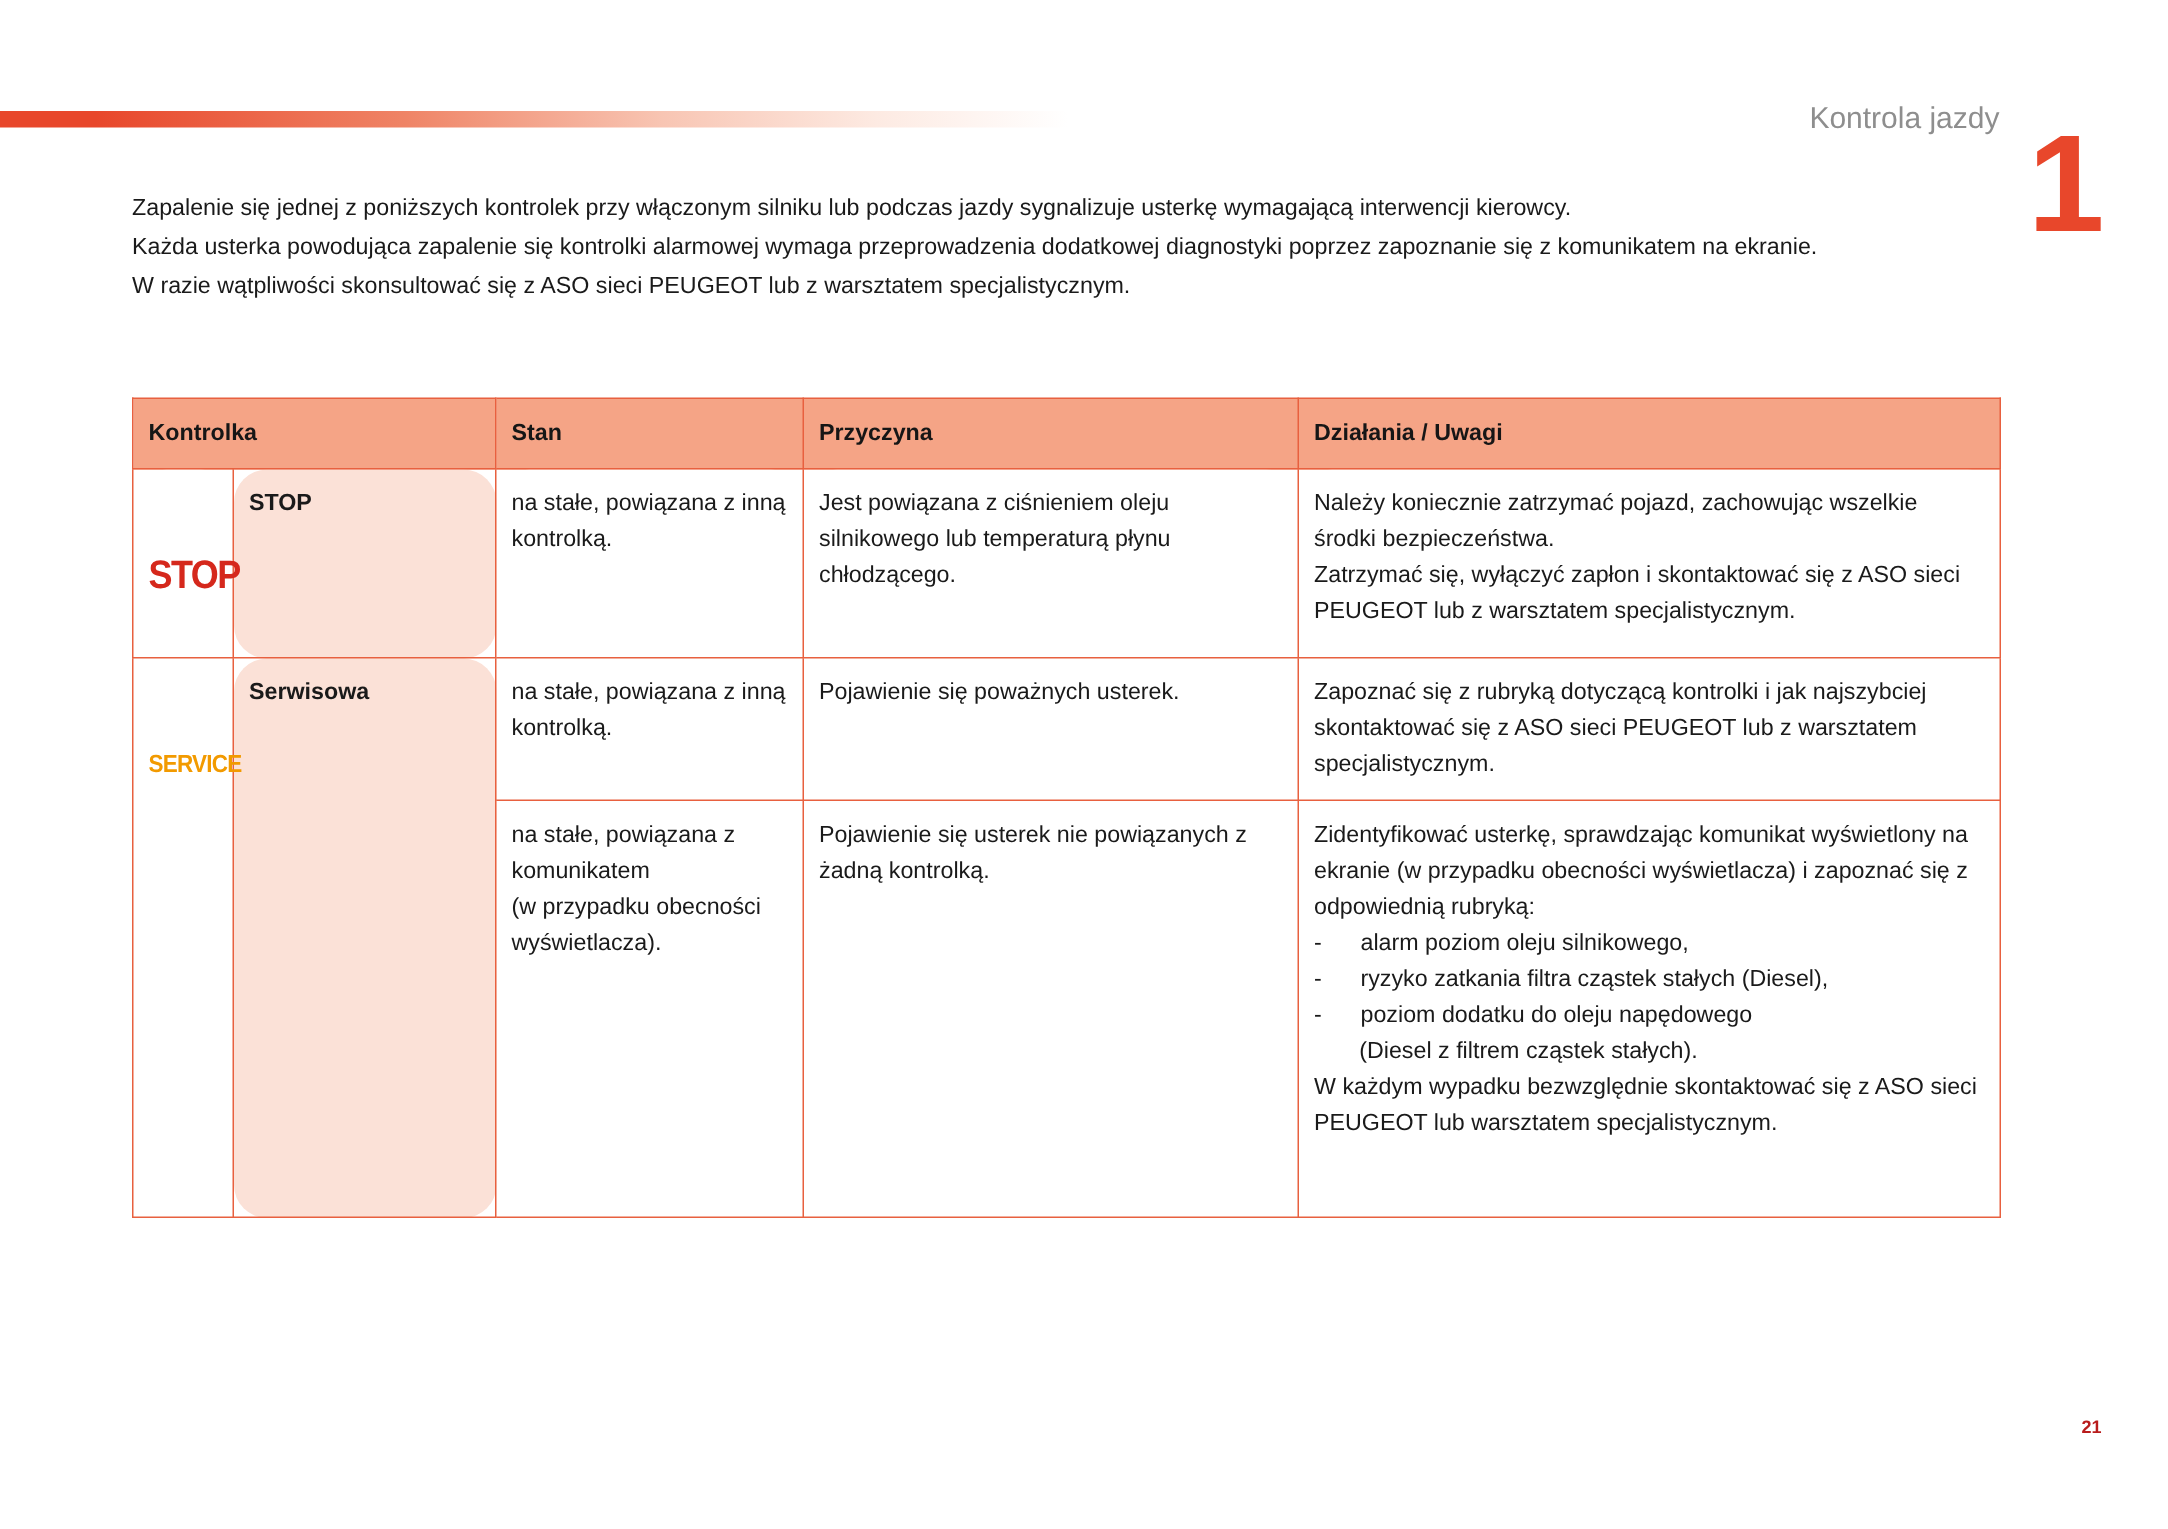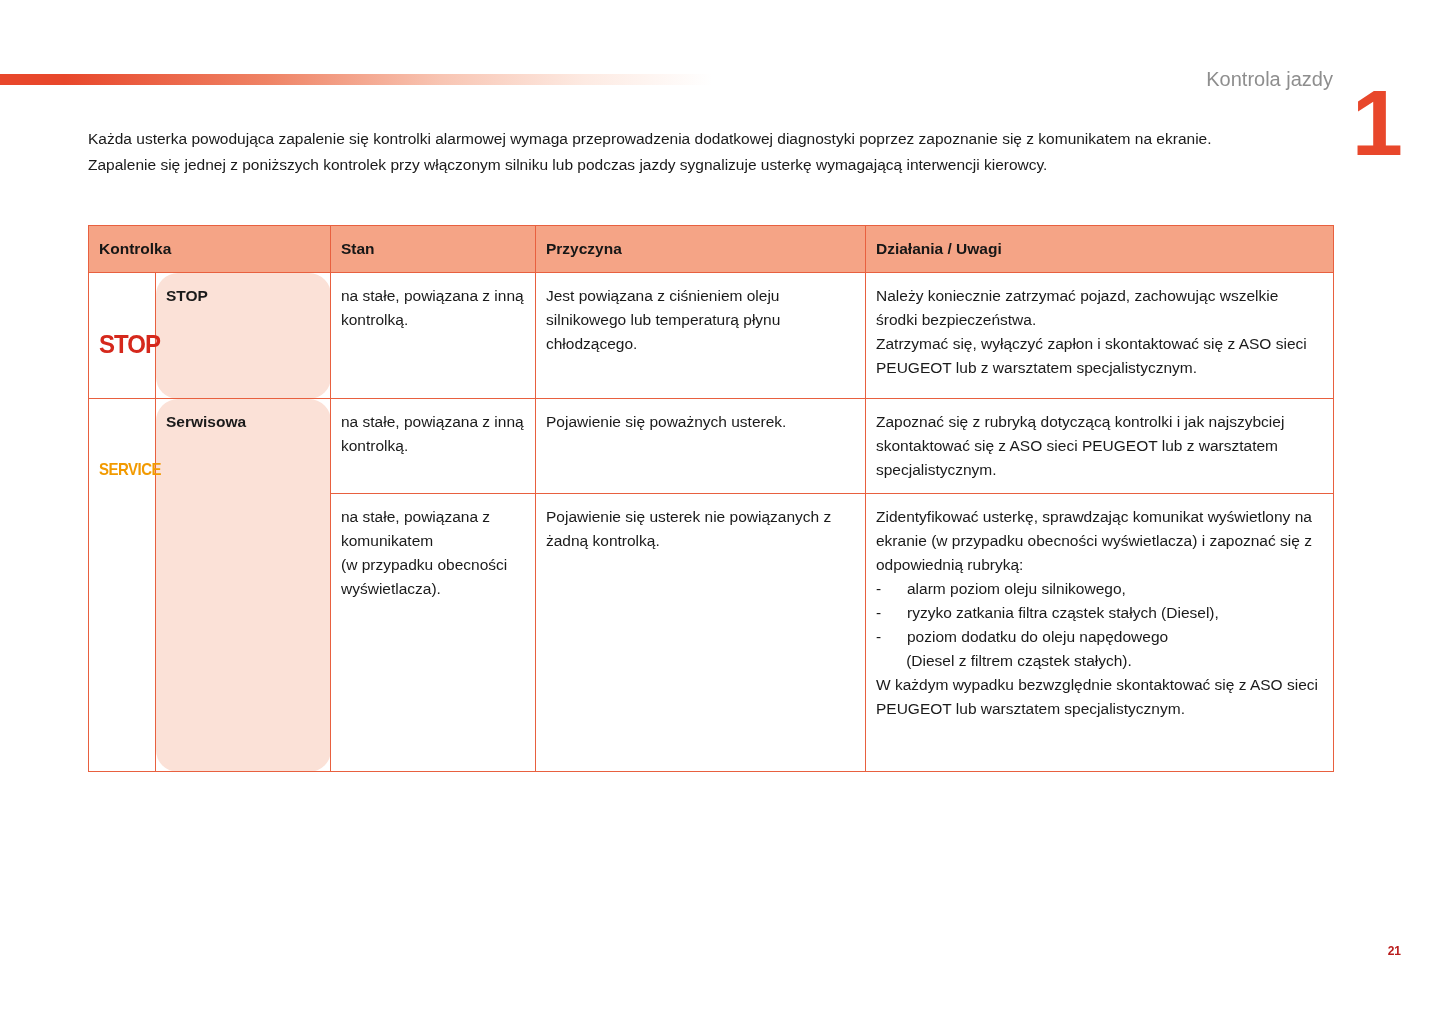--- a/index.html
+++ b/index.html
@@ -138,8 +138,8 @@
 
 
   <div class="intro">
+    <p>Zapalenie się jednej z poniższych kontrolek przy włączonym silniku lub podczas jazdy sygnalizuje usterkę wymagającą interwencji kierowcy.</p>
     <p>Każda usterka powodująca zapalenie się kontrolki alarmowej wymaga przeprowadzenia dodatkowej diagnostyki poprzez zapoznanie się z komunikatem na ekranie.</p>
-    <p>Zapalenie się jednej z poniższych kontrolek przy włączonym silniku lub podczas jazdy sygnalizuje usterkę wymagającą interwencji kierowcy.</p>
   </div>
 
   <table class="warning-table">

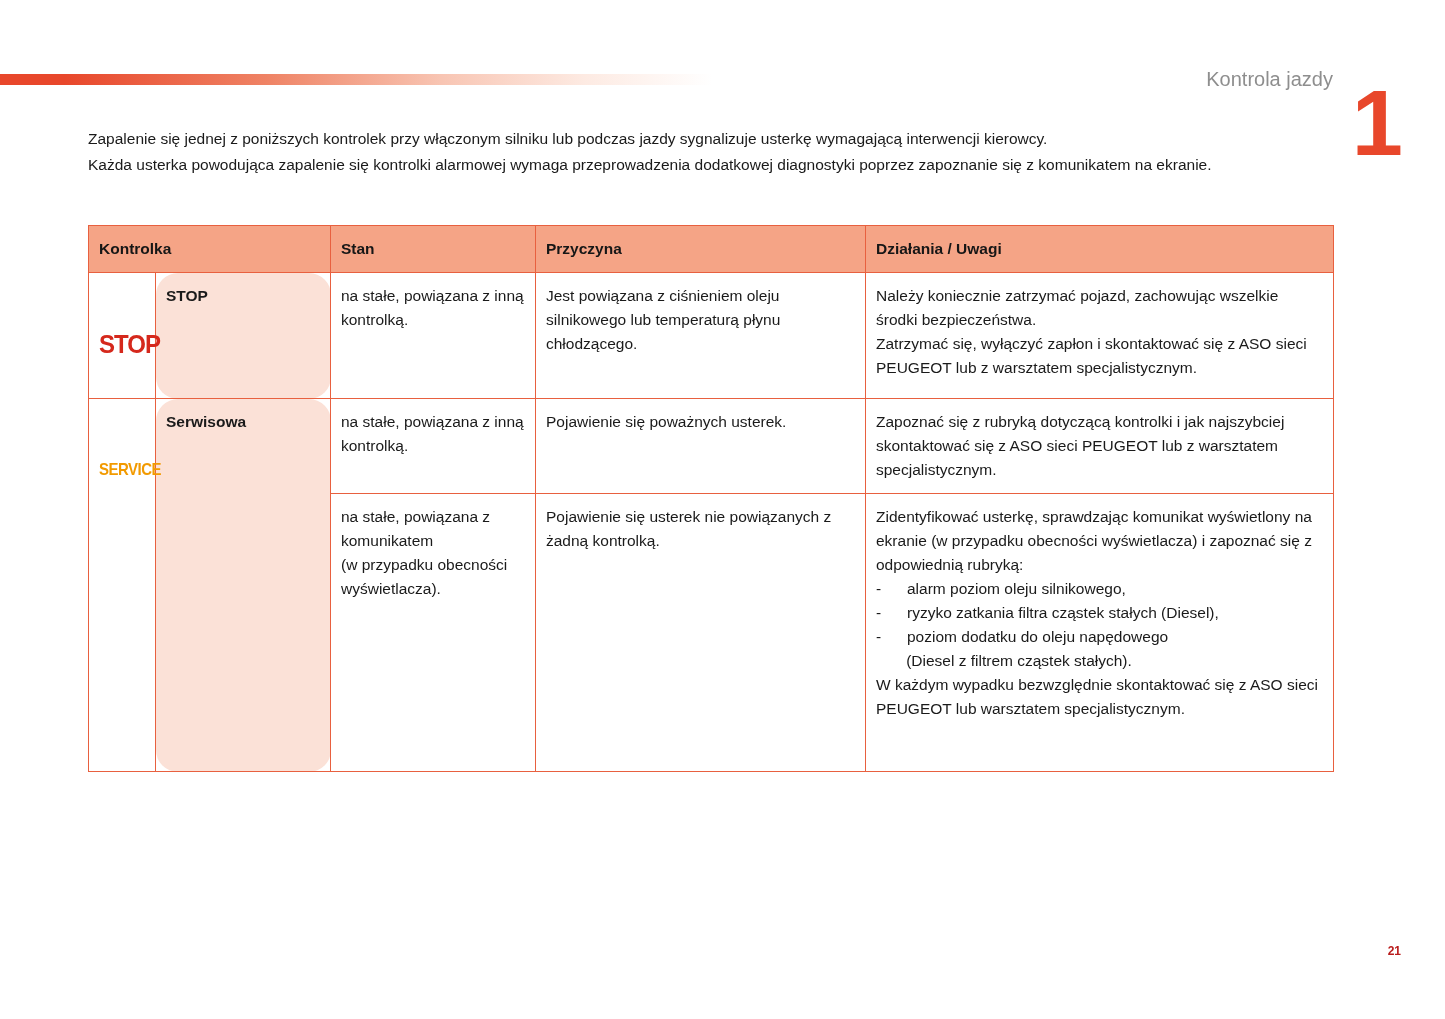--- a/index.html
+++ b/index.html
@@ -140,6 +140,7 @@
   <div class="intro">
     <p>Zapalenie się jednej z poniższych kontrolek przy włączonym silniku lub podczas jazdy sygnalizuje usterkę wymagającą interwencji kierowcy.</p>
     <p>Każda usterka powodująca zapalenie się kontrolki alarmowej wymaga przeprowadzenia dodatkowej diagnostyki poprzez zapoznanie się z komunikatem na ekranie.</p>
+    <p>W razie wątpliwości skonsultować się z ASO sieci PEUGEOT lub z warsztatem specjalistycznym.</p>
   </div>
 
   <table class="warning-table">

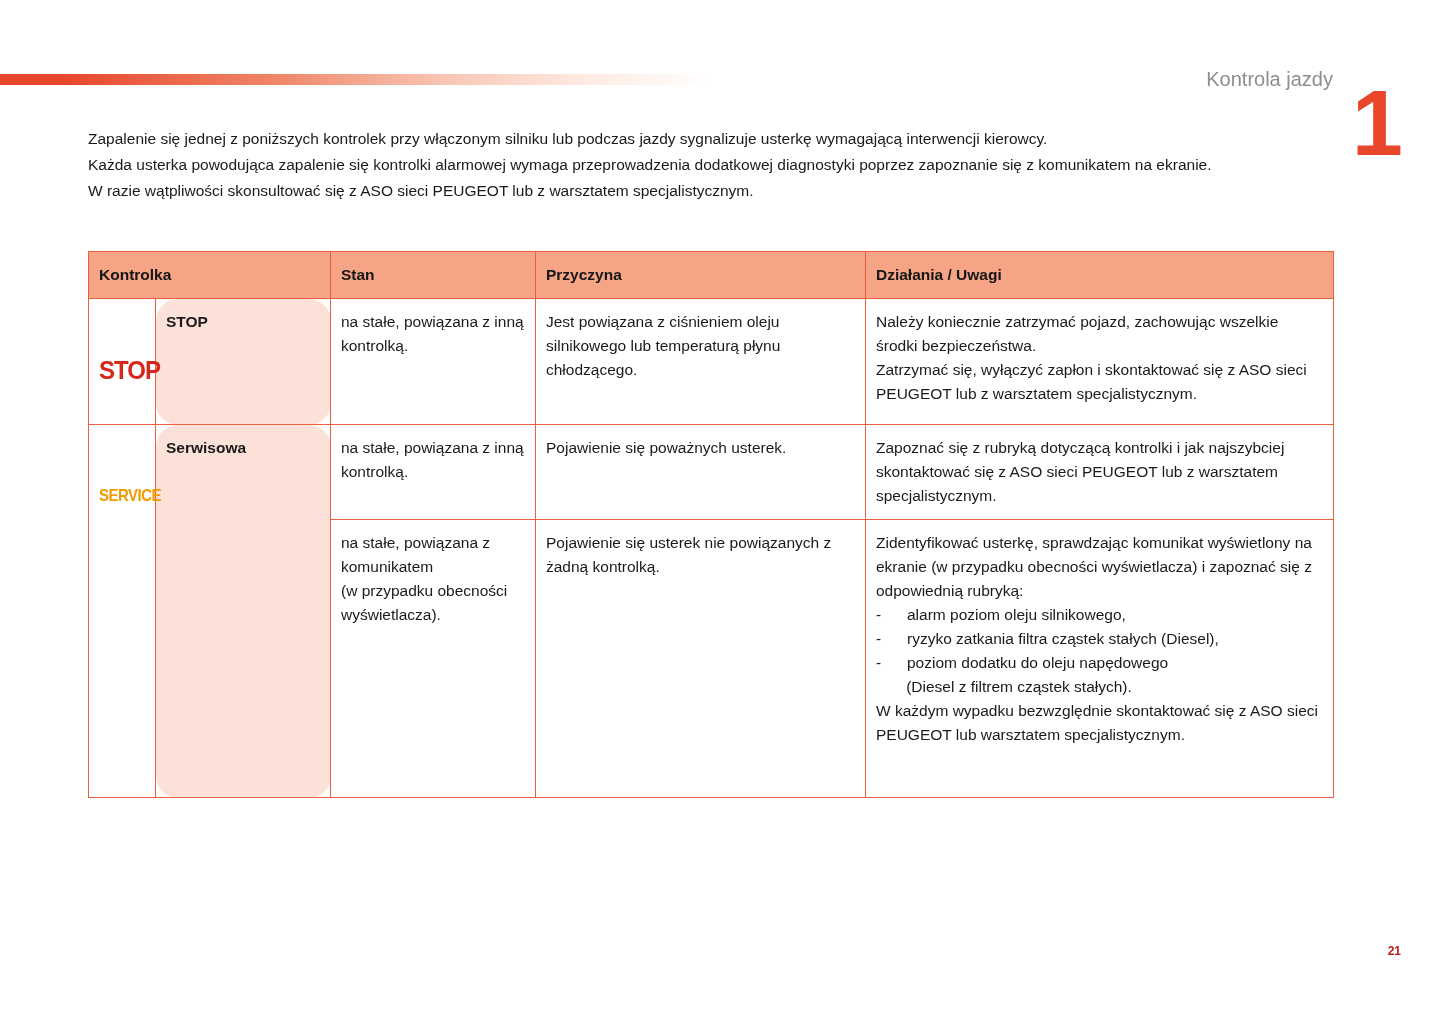--- a/index.html
+++ b/index.html
@@ -61,7 +61,7 @@
   }
 
   table.warning-table {
-    margin-top: 47px;
+    margin-top: 61px;
     width: 1245px;
     border-collapse: collapse;
     table-layout: fixed;

